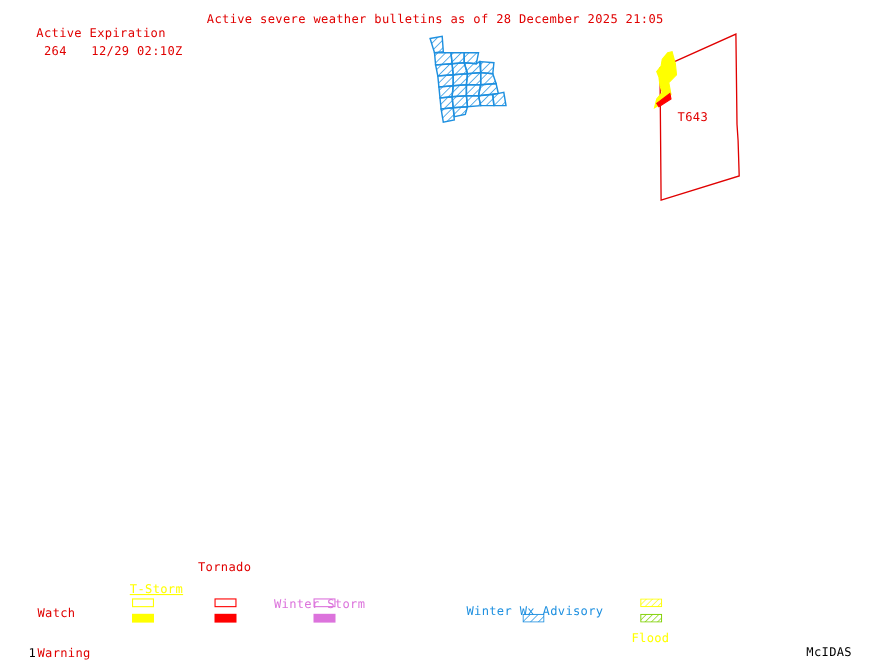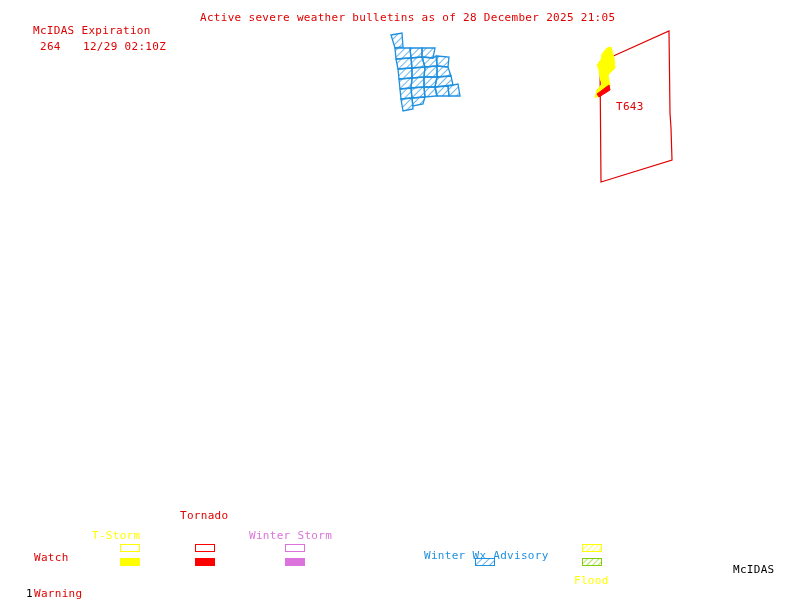--- a/index.html
+++ b/index.html
@@ -63,7 +63,7 @@
   <polygon points="597,94 609,85 610,90 599,97" fill="#ff0000" stroke="#ff0000" stroke-width="1"></polygon>
 </svg>
 
-<div class="txt red" style="left:188px; top:12px;margin-left:12px;">Active severe weather bulletins as of 28 December 2025 21:05</div>
+<div class="txt red" style="left:188px; top:12px;">Active severe weather bulletins as of 28 December 2025 21:05</div>
 
 <div class="txt red" style="left:33px; top:25px;">McIDAS Expiration</div>
 <div class="txt red" style="left:40px; top:41px;">264</div>

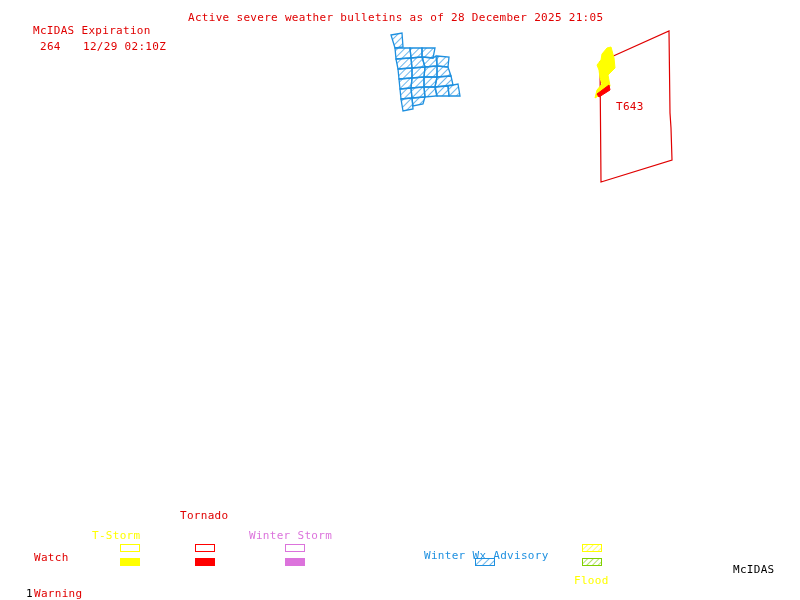--- a/index.html
+++ b/index.html
@@ -65,7 +65,7 @@
 
 <div class="txt red" style="left:188px; top:12px;">Active severe weather bulletins as of 28 December 2025 21:05</div>
 
-<div class="txt red" style="left:33px; top:25px;">McIDAS Expiration</div>
+<div class="txt red" style="left:33px; top:25px;">Active Expiration</div>
 <div class="txt red" style="left:40px; top:41px;">264</div>
 <div class="txt red" style="left:83px; top:41px;">12/29 02:10Z</div>
 

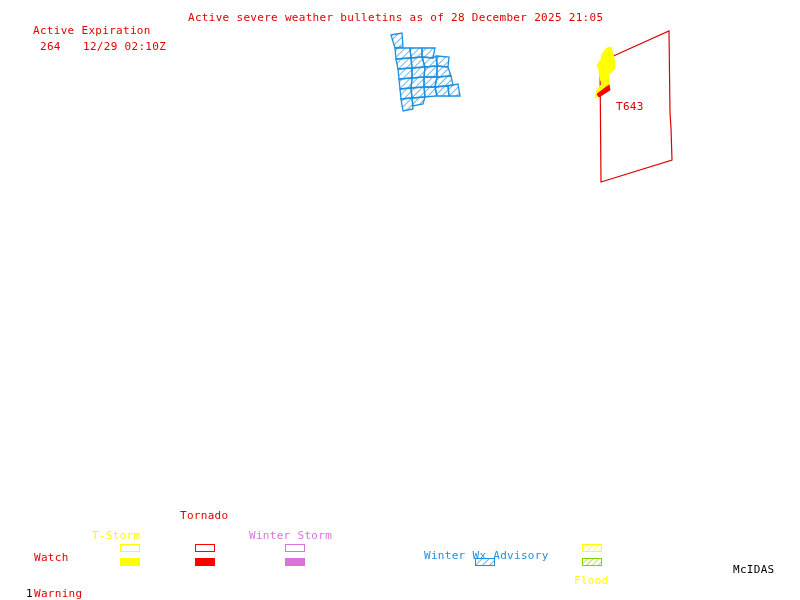--- a/index.html
+++ b/index.html
@@ -75,7 +75,7 @@
   <div class="txt red" style="left:34px; top:552px;">Watch</div>
   <div class="txt red" style="left:34px; top:588px;">Warning</div>
 
-  <div class="txt yellow" style="left:92px; top:530px;">T-Storm</div>
+  <div class="txt yellow" style="left:118px; top:530px;text-decoration:underline;">T-Storm</div>
   <div class="box" style="left:120px; top:544px; border:1px solid #ffff00;"></div>
   <div class="box" style="left:120px; top:558px; background:#ffff00;"></div>
 

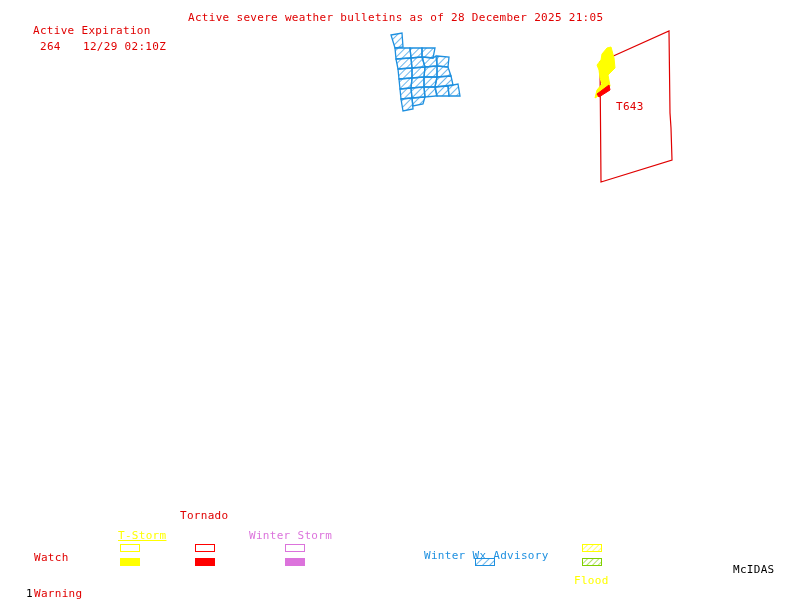--- a/index.html
+++ b/index.html
@@ -8,7 +8,7 @@
     .txt { position:absolute; font-size:11px; line-height:12px; white-space:pre; letter-spacing:0.3px; }
     .red { color:#e00000; }
     .yellow { color:#ffff00; }
-    .violet { color:#dc73dc; }
+    .violet { color:#dc73dc;margin-top:14px; }
     .blue { color:#1e90e0; }
     .black { color:#000000; }
     .box { position:absolute; width:20px; height:8px; box-sizing:border-box; }

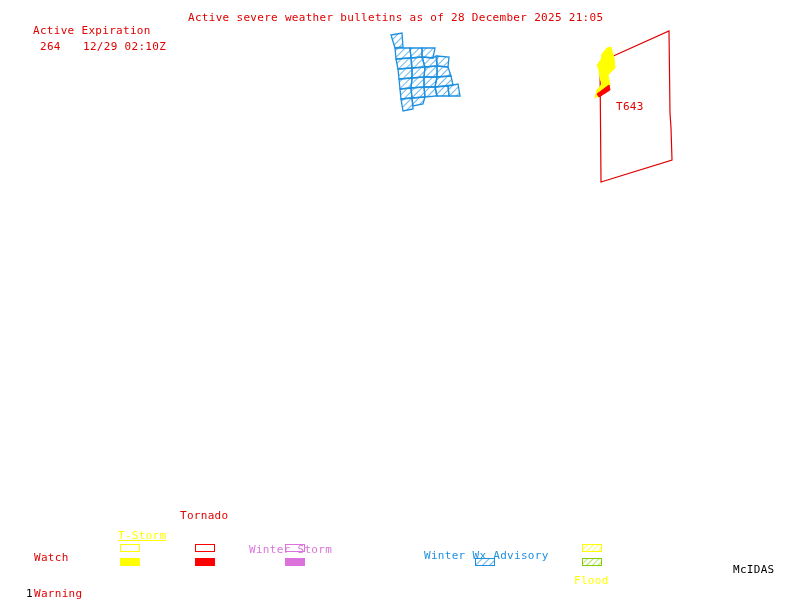--- a/index.html
+++ b/index.html
@@ -102,6 +102,6 @@
 </div>
 
 <div class="txt black" style="left:26px; top:588px;">1</div>
-<div class="txt black" style="left:733px; top:564px;">McIDAS</div>
+<div class="txt black" style="left:733px; top:587px;">McIDAS</div>
 
 </body></html>

